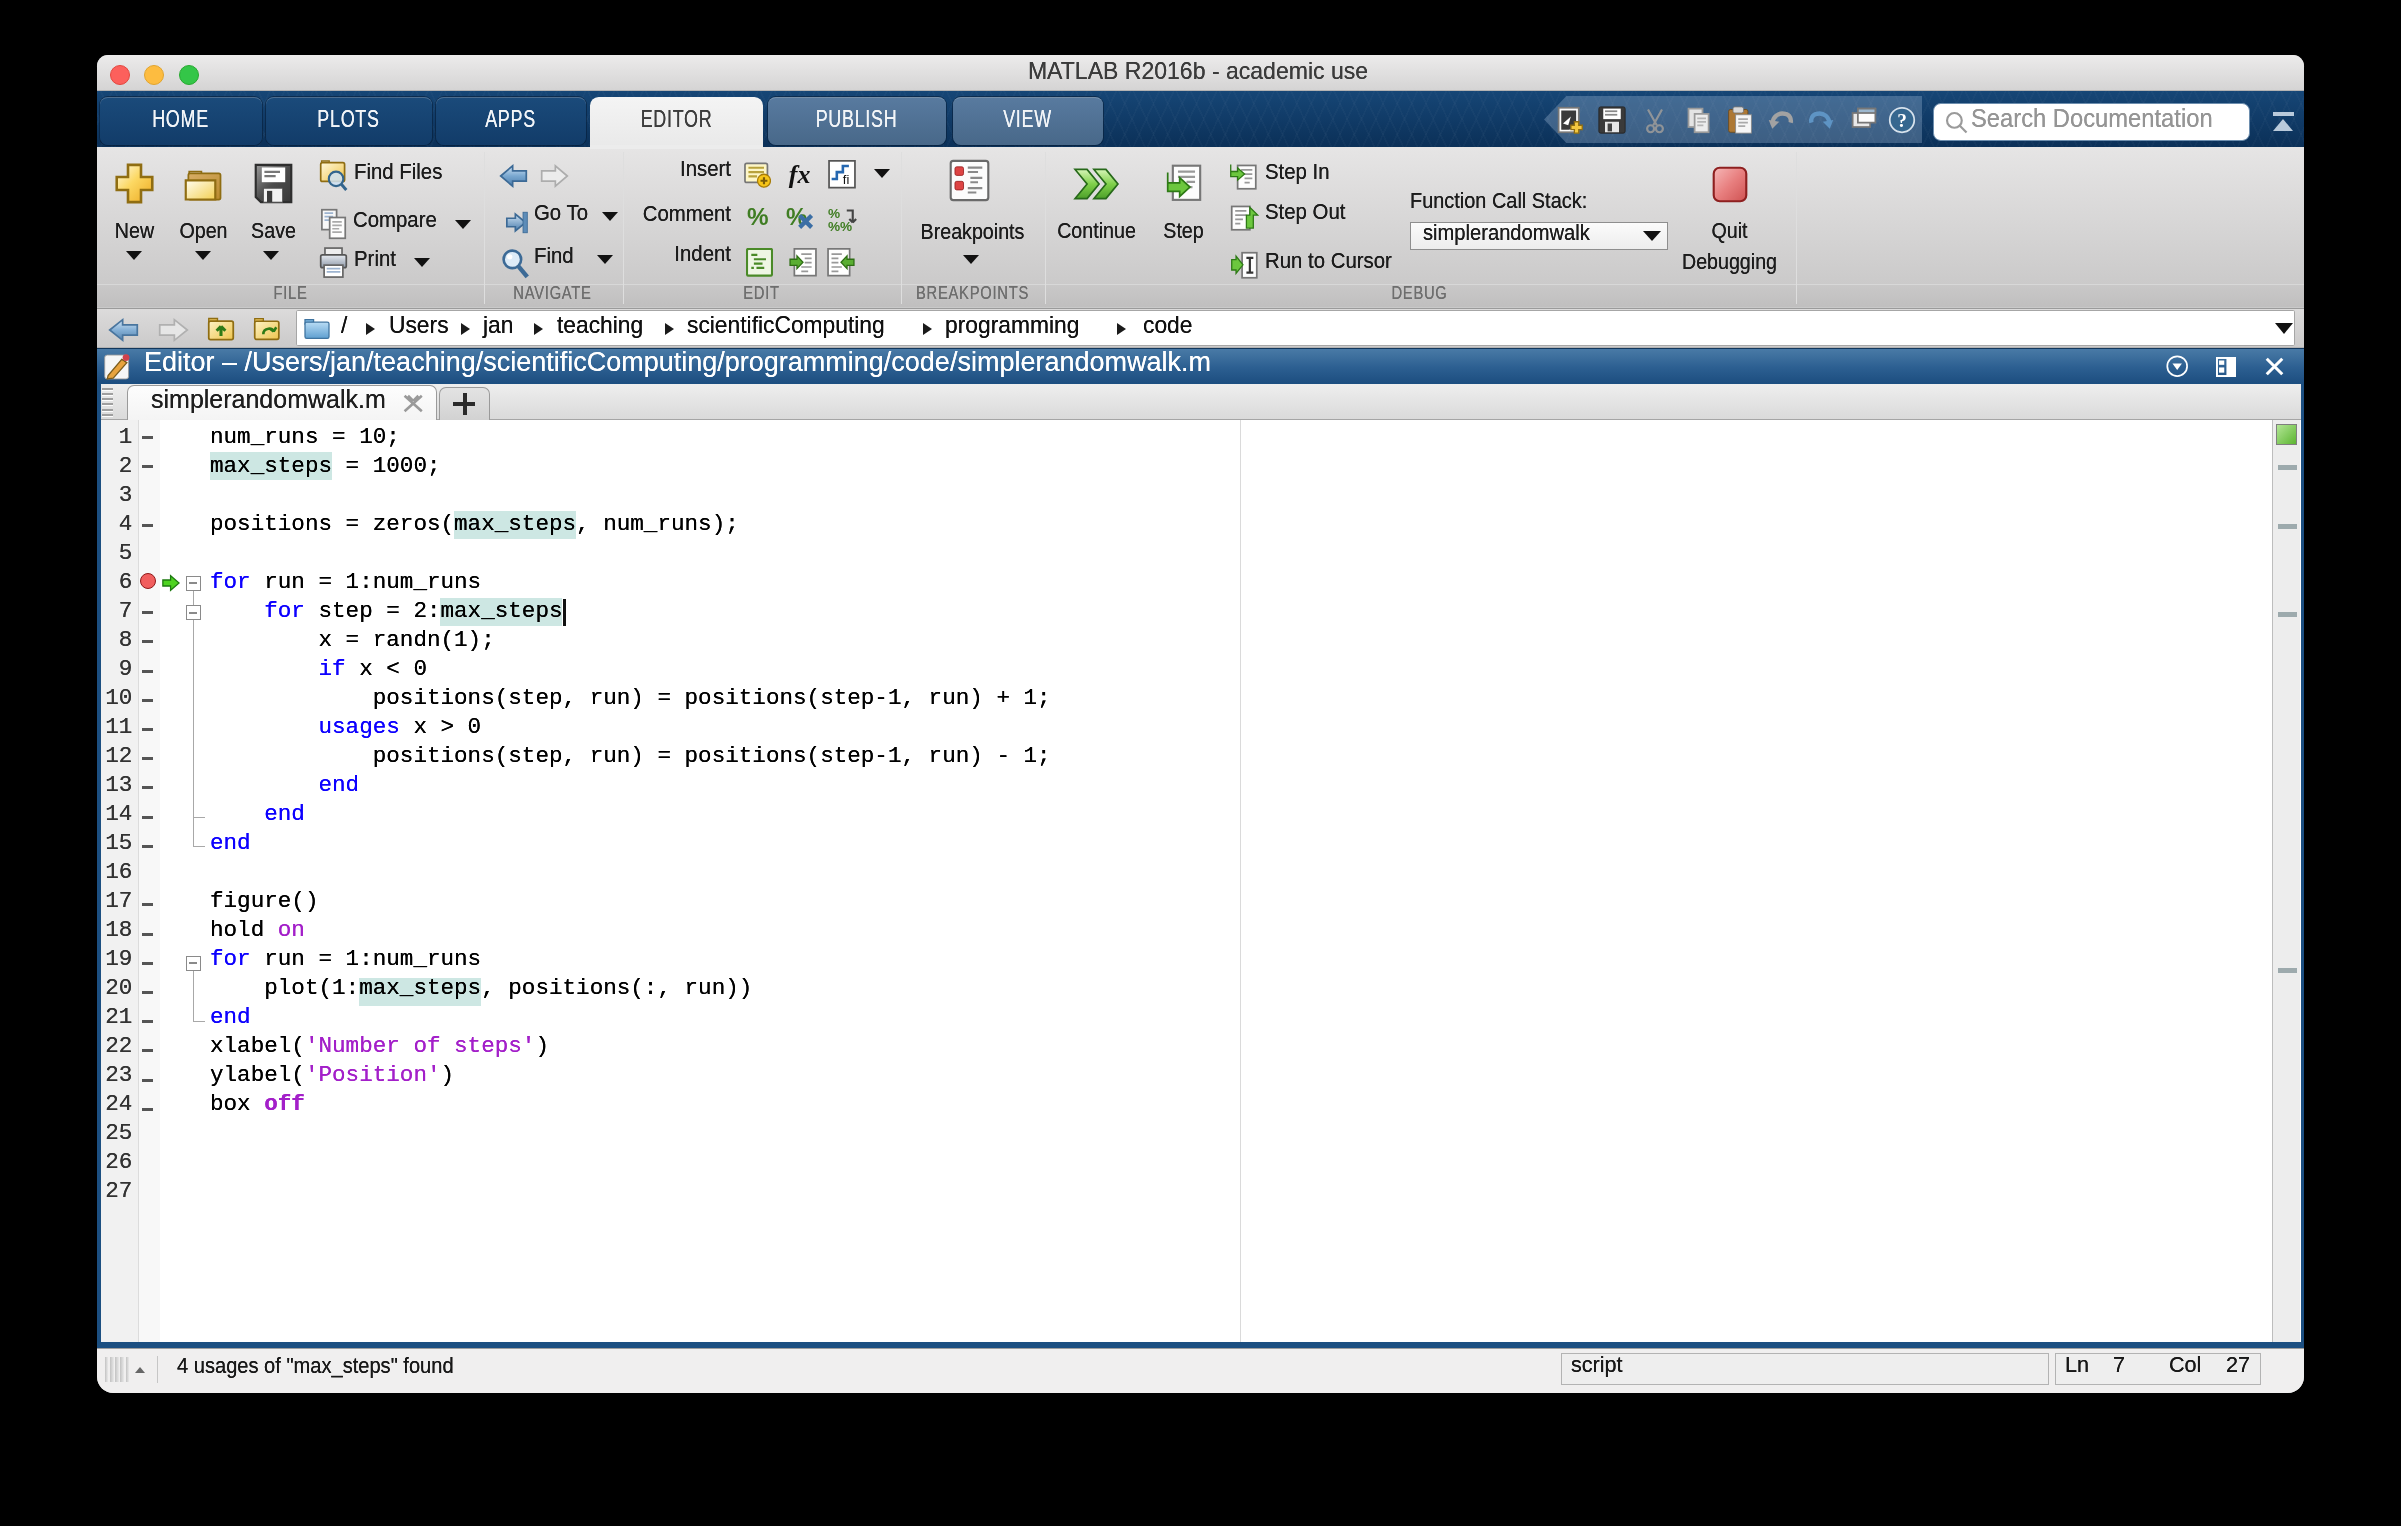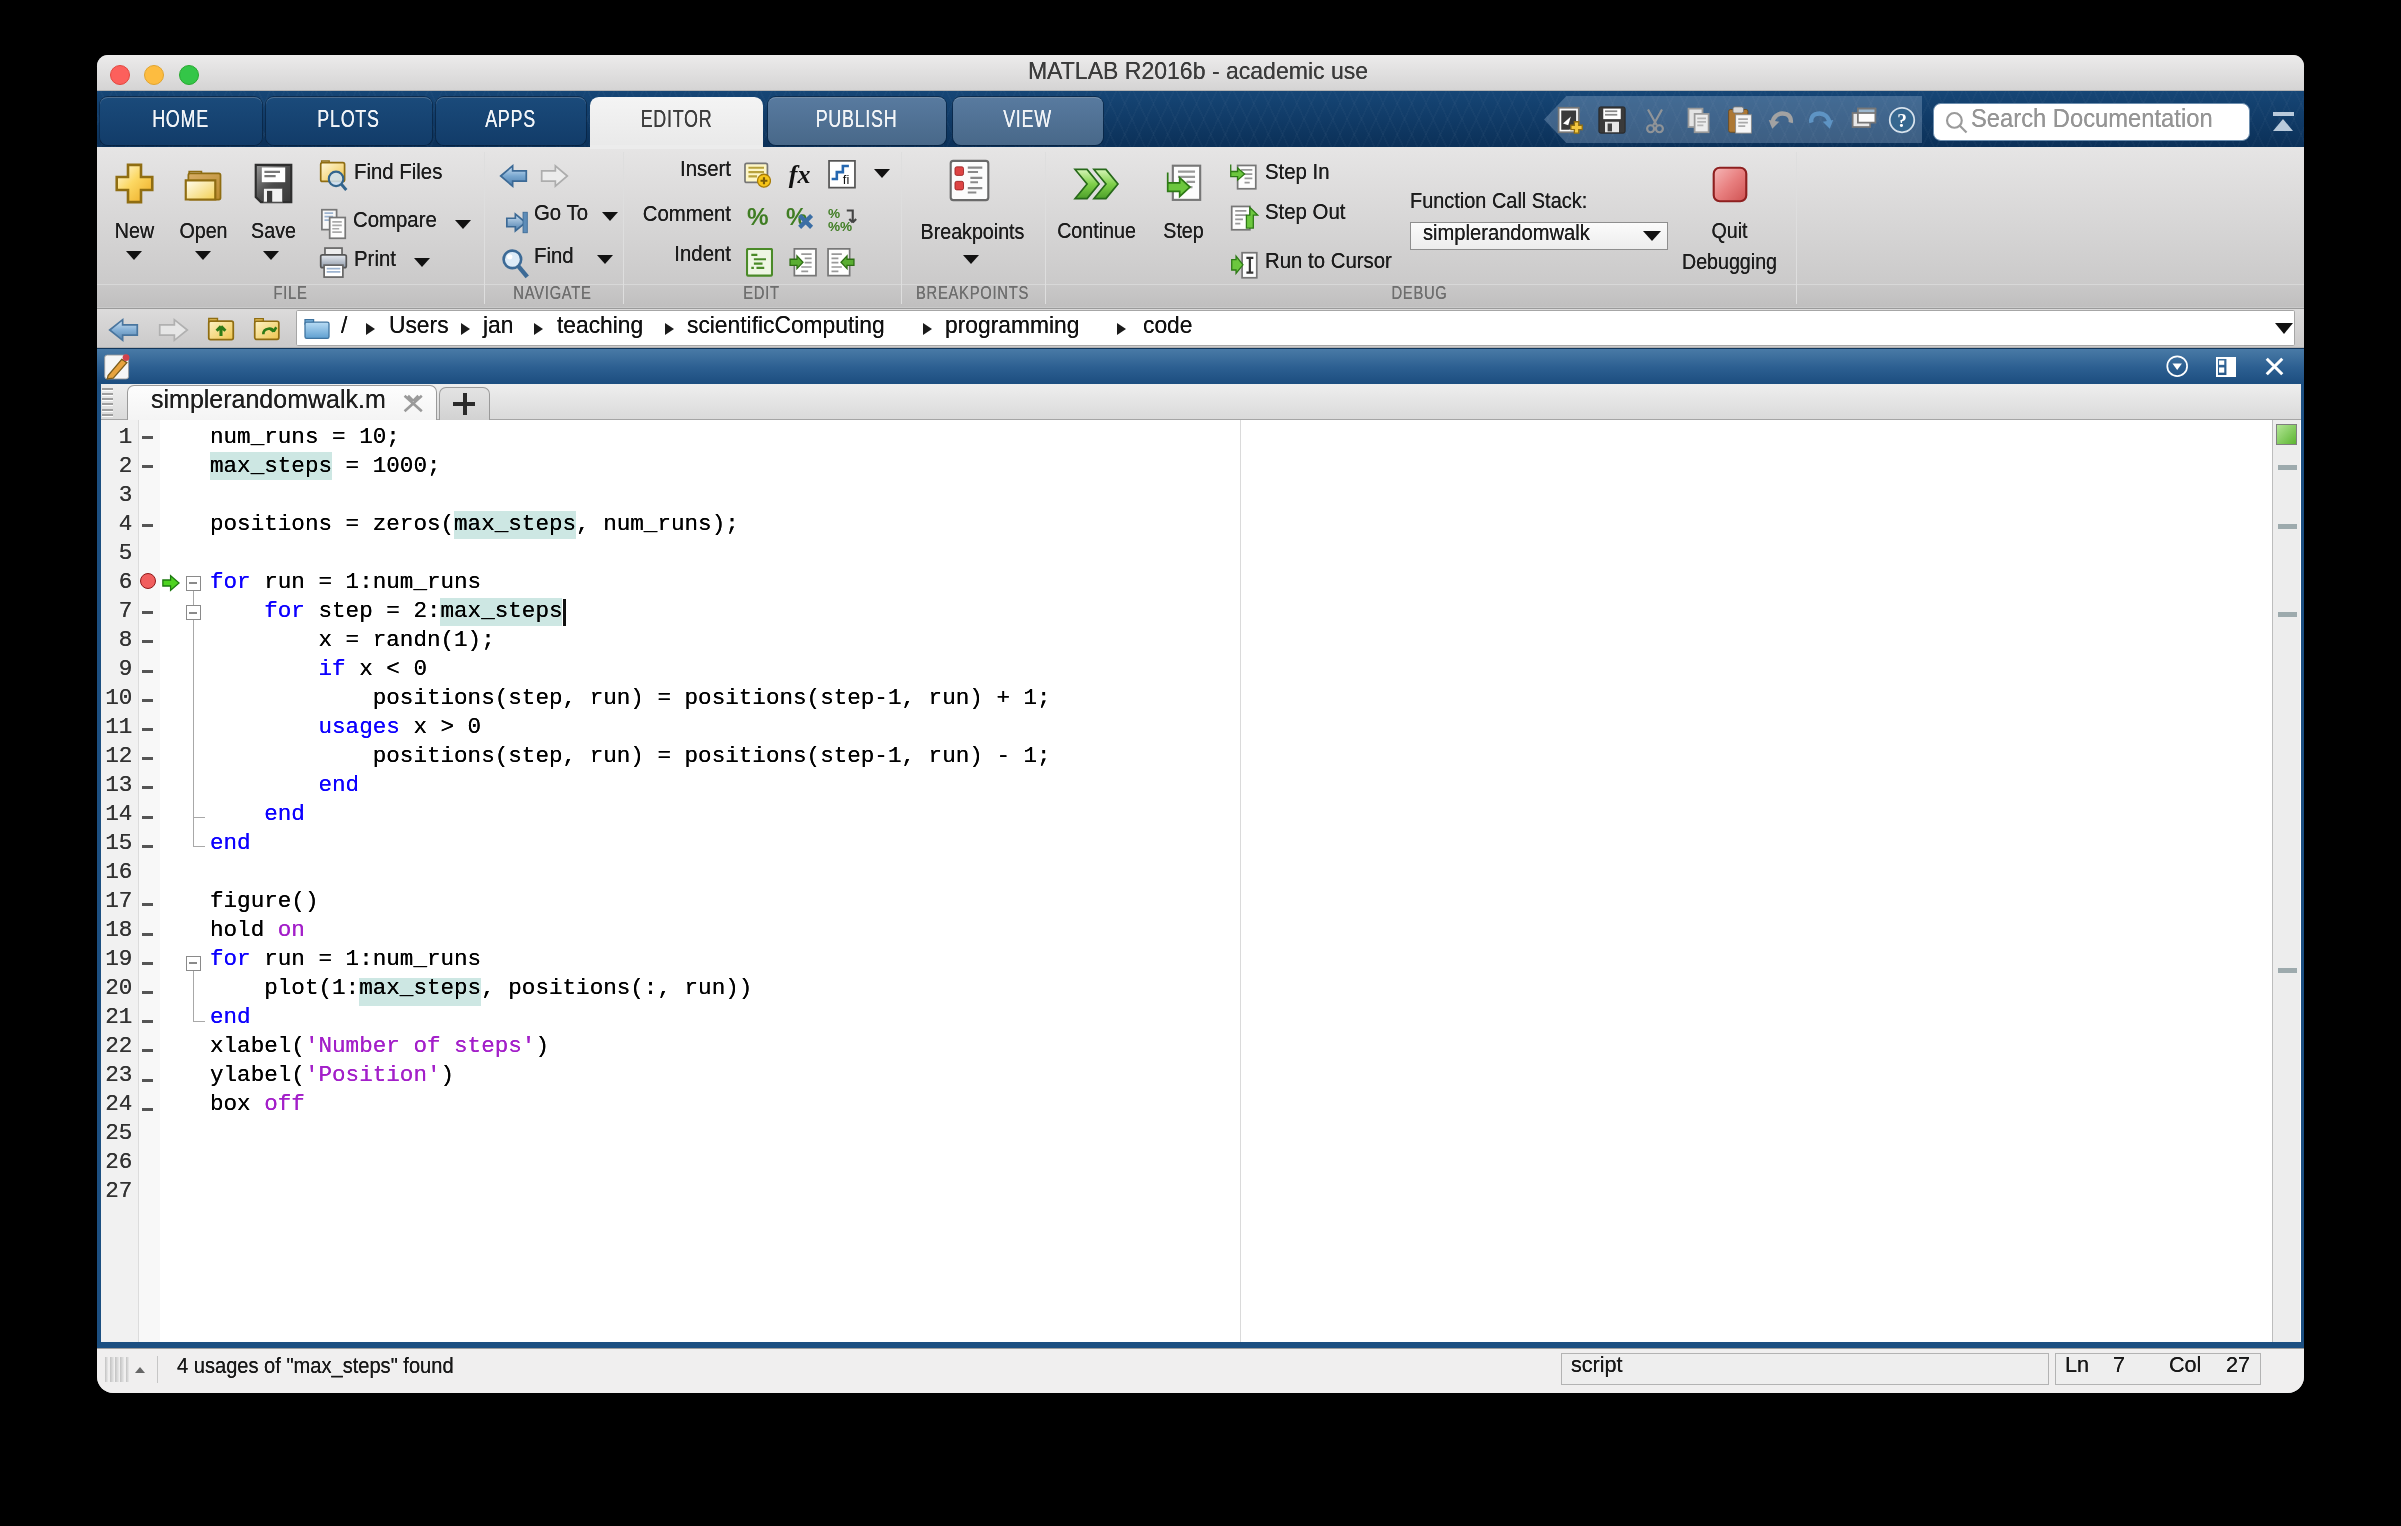--- a/index.html
+++ b/index.html
@@ -385,6 +385,7 @@
       <path d="M22 7 L28 11" stroke="#7a5c1e"></path>
       <circle cx="27" cy="5" r="4" fill="#d2414b"></circle>
     </svg>
+<div class="abs" style="left:47px;top:292px;font-size:27px;color:#ffffff;transform:scaleX(1.0);transform-origin:0 50%;white-space:pre;">Editor – /Users/jan/teaching/scientificComputing/programming/code/simplerandomwalk.m</div>
 <svg class="abs" style="left:2069px;top:300px;" width="22.4" height="22.4" viewBox="0 0 26 26">
       <circle cx="13" cy="13" r="11.5" fill="none" stroke="#fff" stroke-width="2"></circle>
       <path d="M7.5 10 L18.5 10 L13 17.5 Z" fill="#fff"></path>

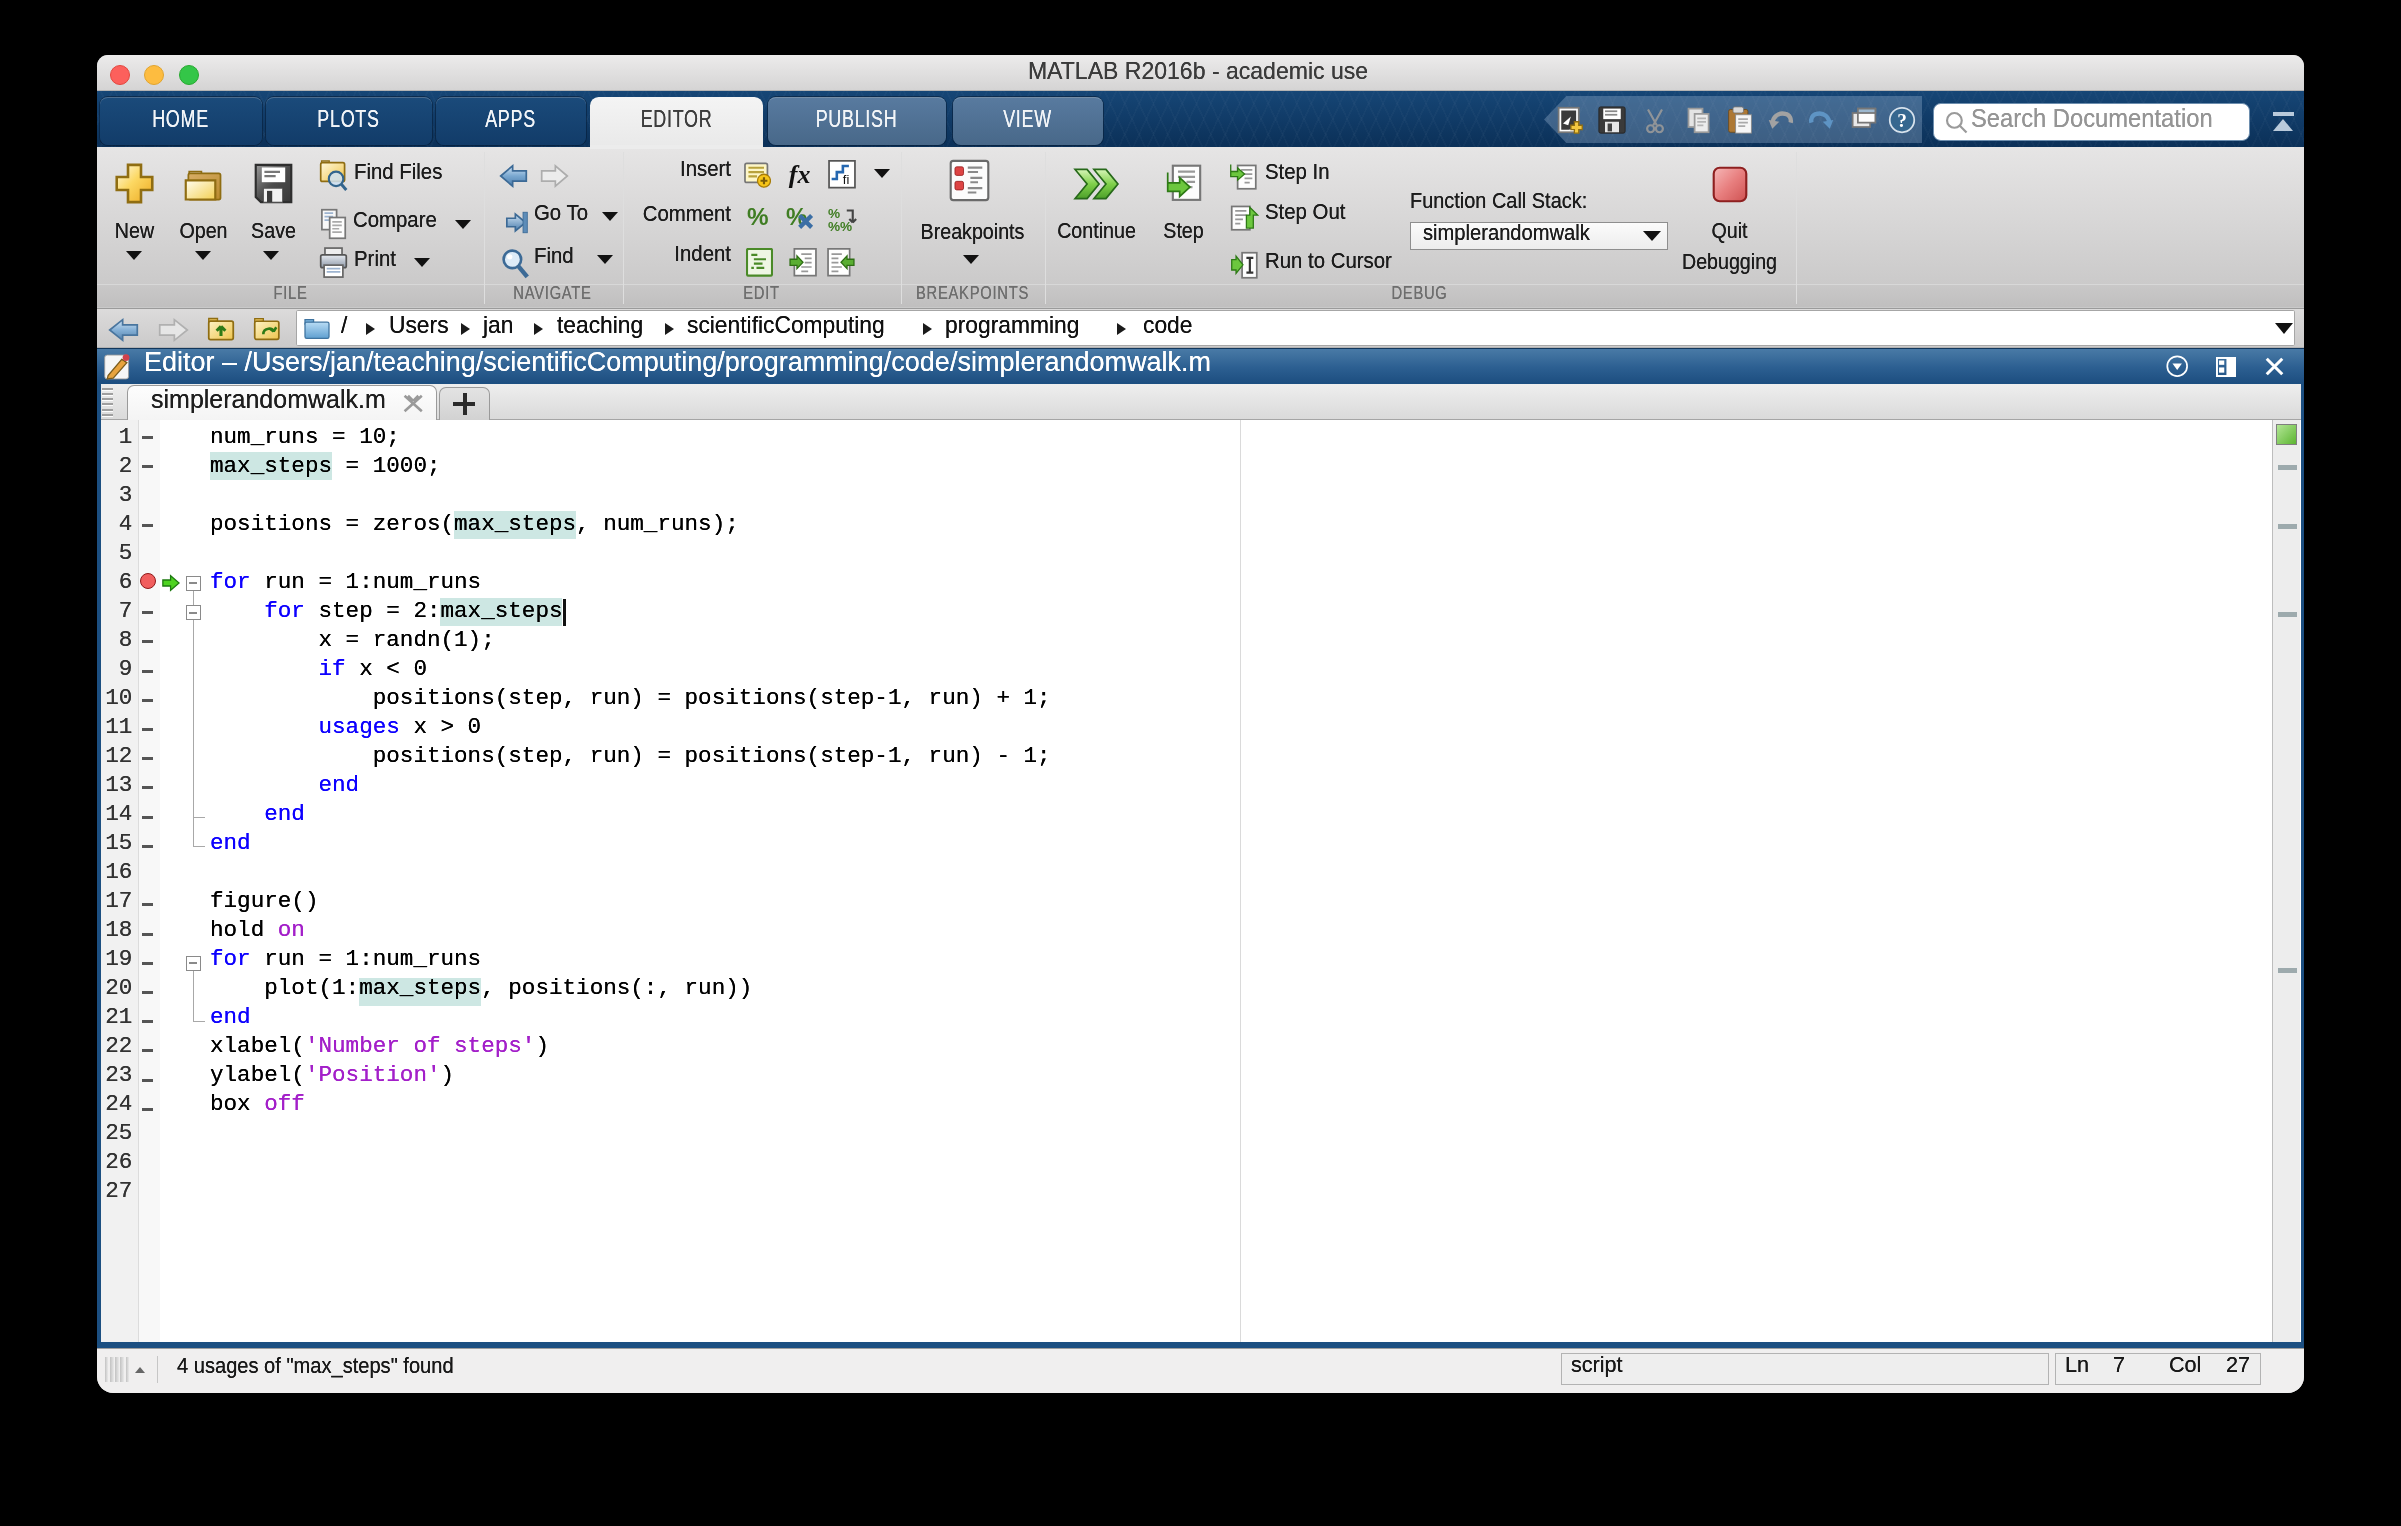--- a/index.html
+++ b/index.html
@@ -516,7 +516,7 @@
 <span style="color:#0d00ff;">end</span>
 xlabel(<span style="color:#a31fc9;">'Number of steps'</span>)
 ylabel(<span style="color:#a31fc9;">'Position'</span>)
-box <span style="color:#a31fc9;">off</span></pre>
+box <span style="color:#a31fc9;font-weight:bold;">off</span></pre>
 <div class="abs" style="left:0;top:1293px;width:2207px;height:45px;background:#f0efef;border-top:0.9px solid #9e9e9e;"></div>
 <div class="abs" style="left:7.8px;top:1302px;width:3.5px;height:25px;background:linear-gradient(90deg,#c2c2c2,#e9e9e9);"></div>
 <div class="abs" style="left:13px;top:1302px;width:3.5px;height:25px;background:linear-gradient(90deg,#c2c2c2,#e9e9e9);"></div>

